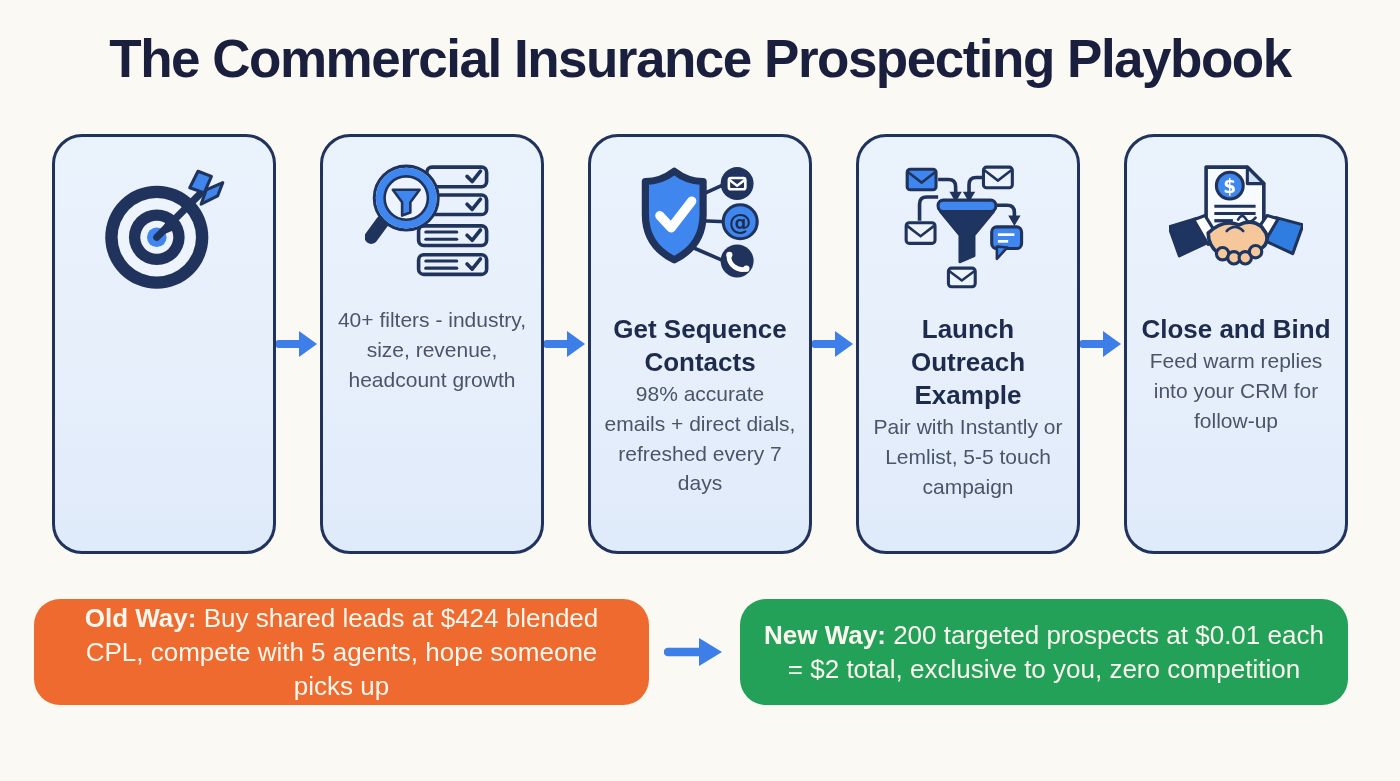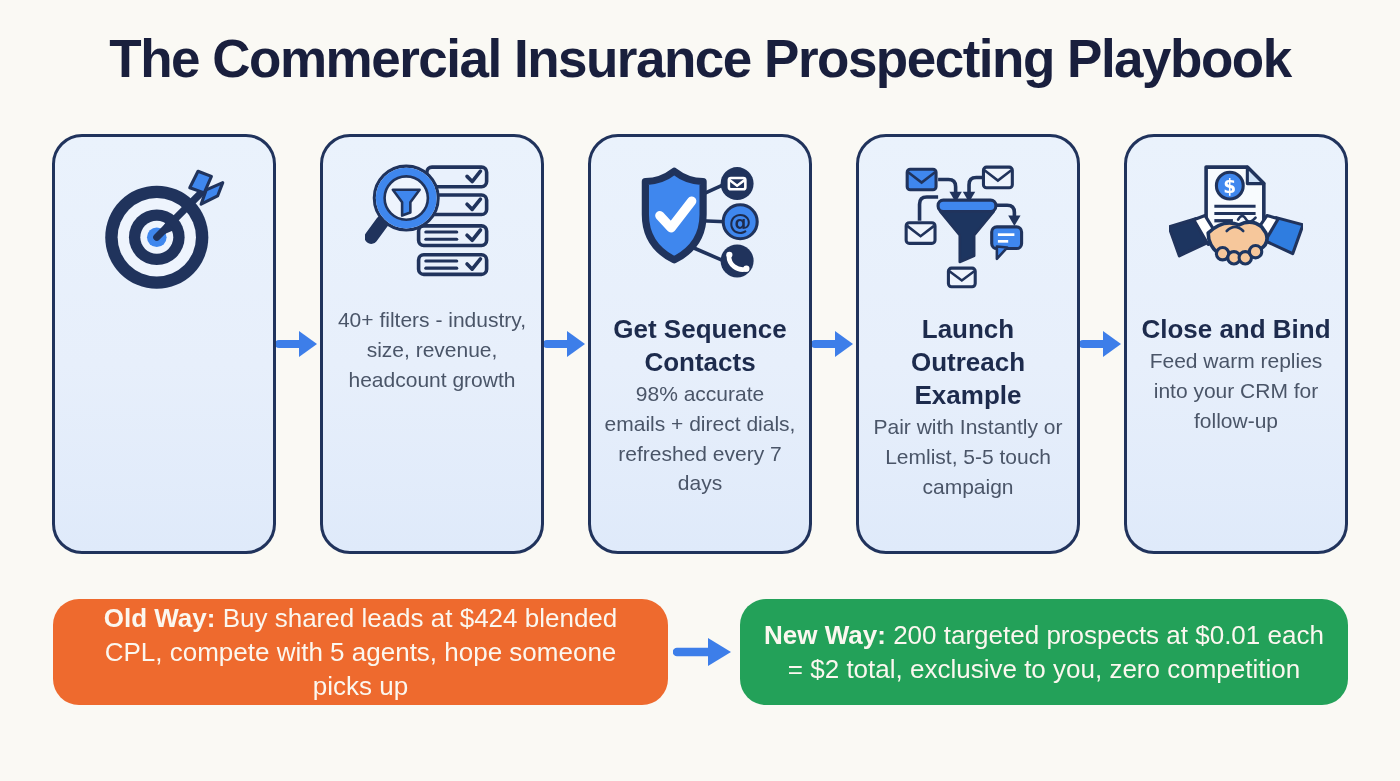--- a/index.html
+++ b/index.html
@@ -65,7 +65,7 @@
   .flow-arrow{flex:0 0 44px;display:flex;align-items:center;justify-content:center;}
   .comparison-row{
     margin-top:45px;
-    padding:0 52px 0 53px;
+    padding:0 52px 0 34px;
     display:flex;
     align-items:center;
     justify-content:space-between;

